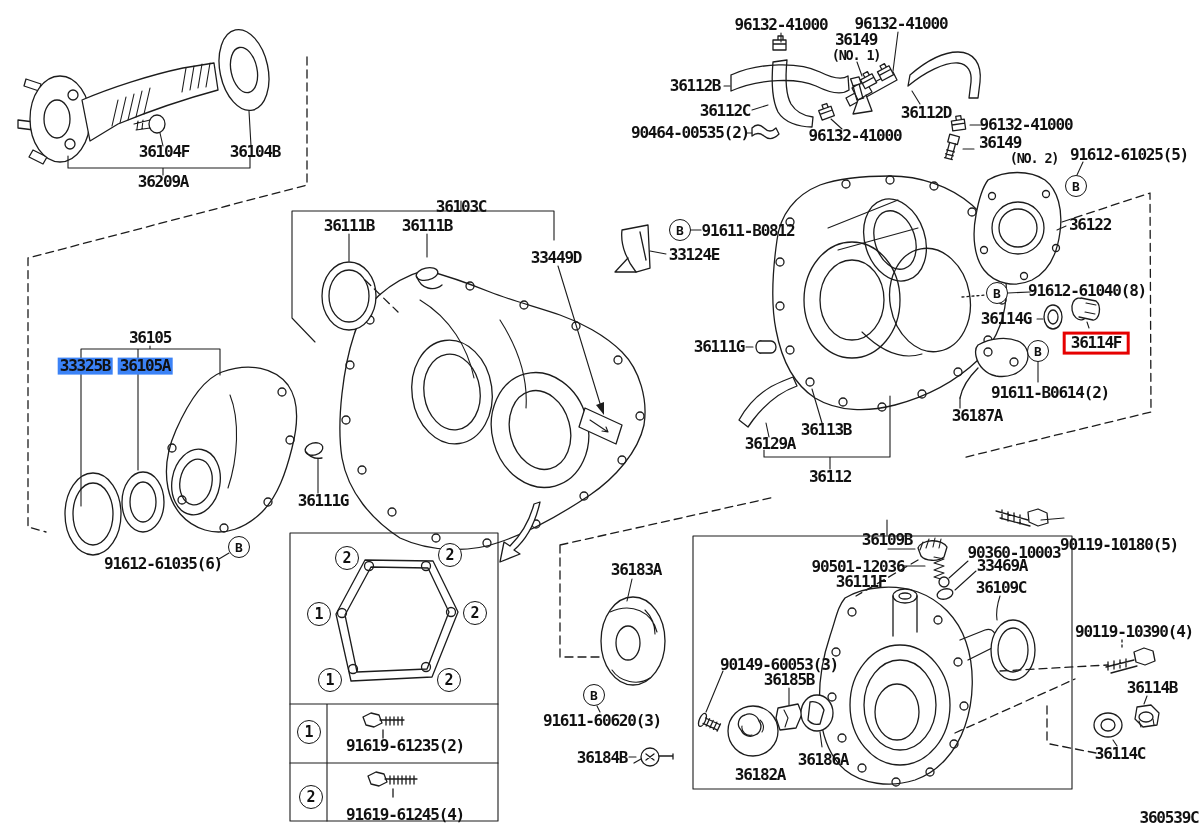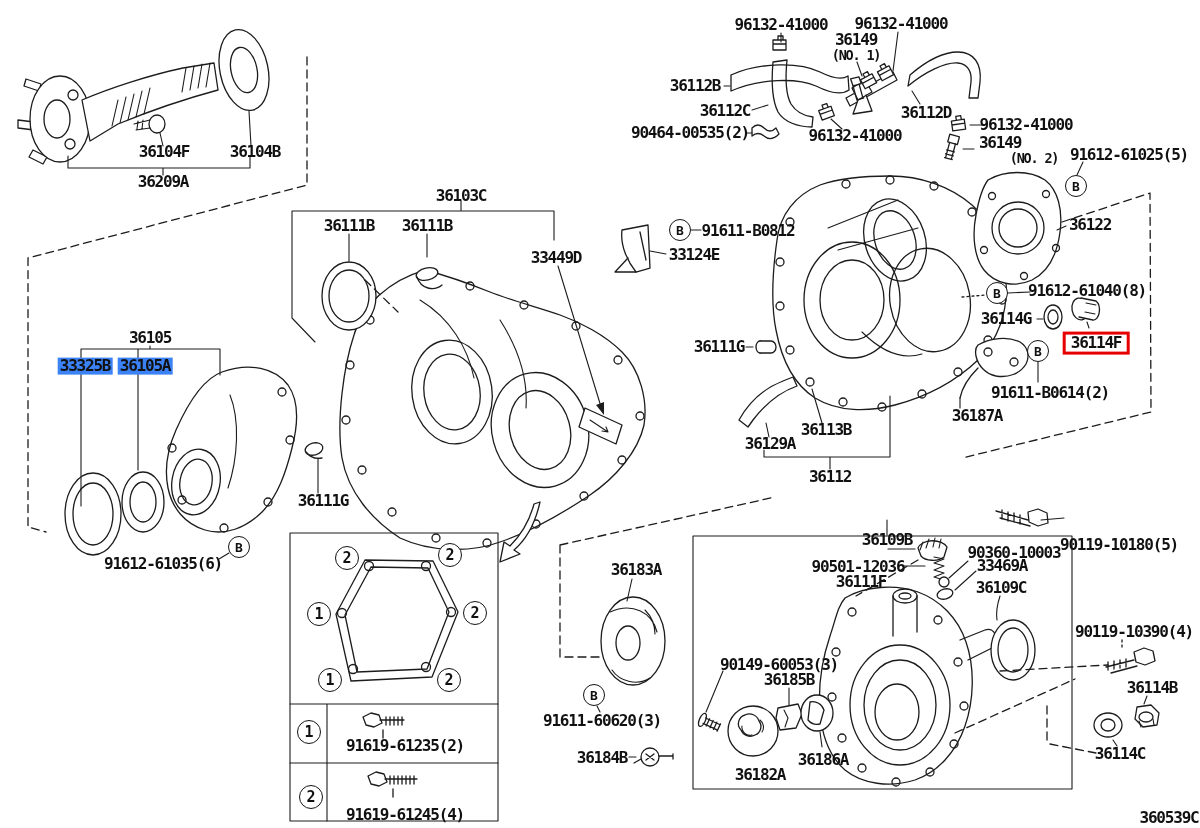--- a/index.html
+++ b/index.html
@@ -325,7 +325,7 @@
       <div class="lbl" style="left: 1000px; top: 143px;">36149</div>
       <div class="lbl small" style="left: 998px; top: 158px; margin-left: 36px;">(NO. 2)</div>
       <div class="lbl" style="left: 1085px; top: 155px; margin-left: 44px;">91612-61025(5)</div>
-      <div class="lbl" style="left: 461px; top: 196px; text-align: center;">36103C</div>
+      <div class="lbl" style="left: 461px; top: 207px; text-align: center;">36103C</div>
       <div class="lbl" style="left: 349px; top: 226px;">36111B</div>
       <div class="lbl" style="left: 427px; top: 226px;">36111B</div>
       <div class="lbl" style="left: 556px; top: 258px;">33449D</div>

